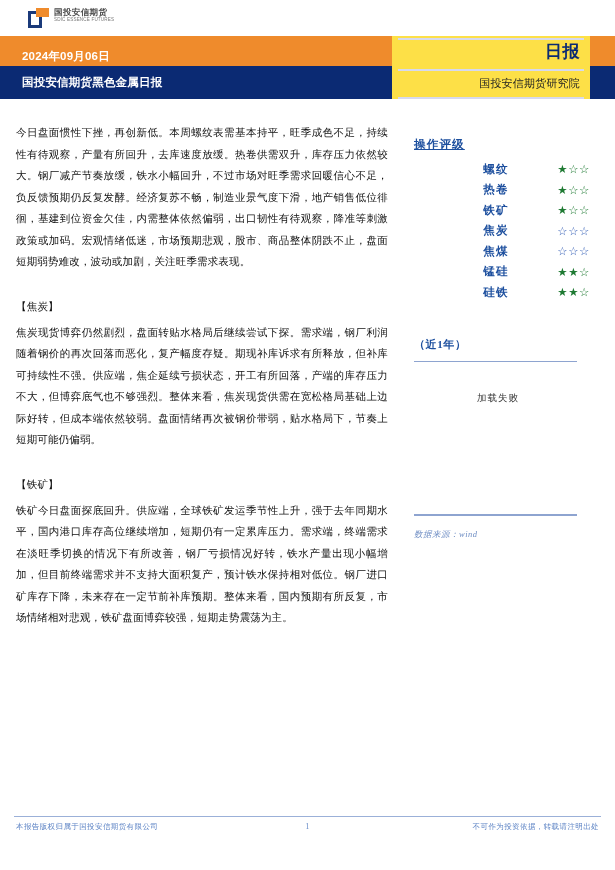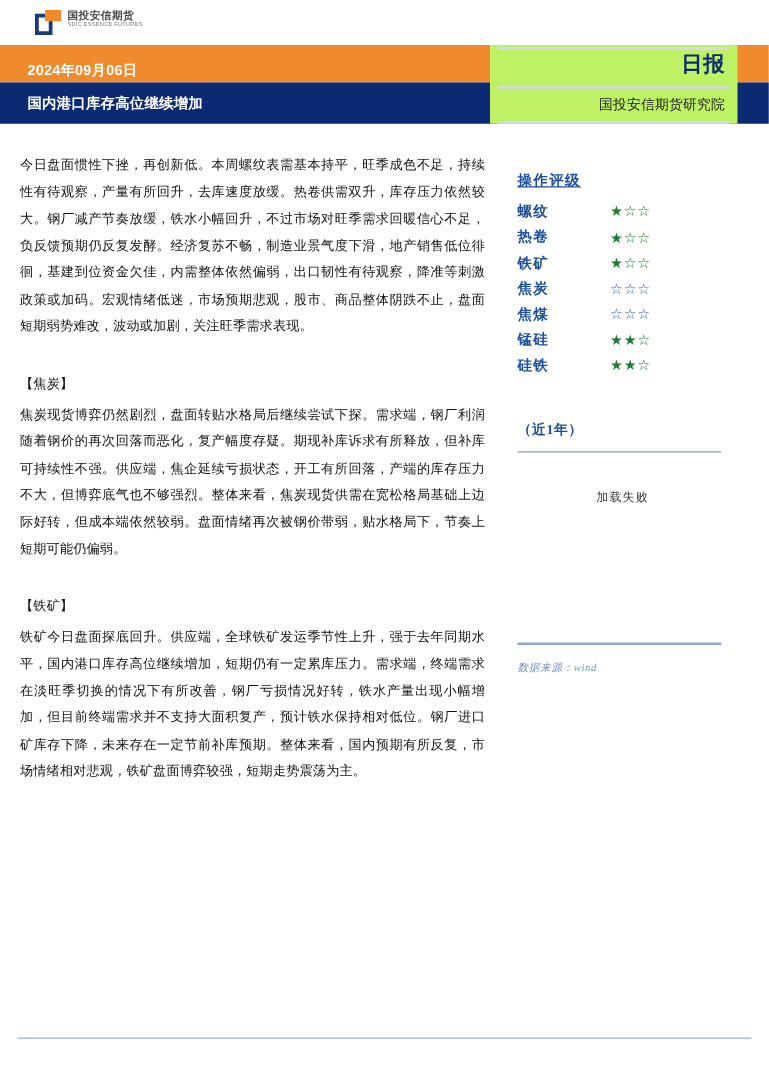--- a/index.html
+++ b/index.html
@@ -107,7 +107,7 @@
     position: absolute;
     left: 392px; top: 0;
     width: 198px; height: 63px;
-    background: #bef264;
+    background: #fde047;
   }
   .hr-rule {
     position: absolute;

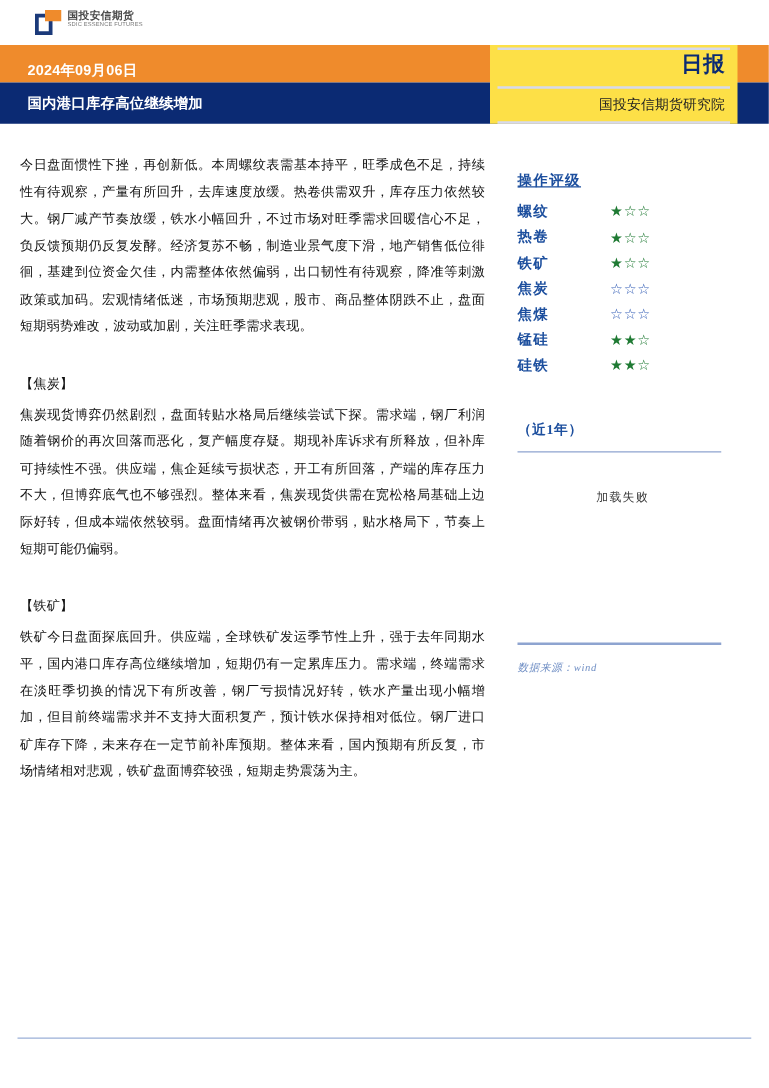--- a/index.html
+++ b/index.html
@@ -306,7 +306,7 @@
   <div class="band-orange"></div>
   <div class="band-navy"></div>
   <div class="band-date">2024年09月06日</div>
-  <div class="band-title">国内港口库存高位继续增加</div>
+  <div class="band-title">国投安信期货黑色金属日报</div>
 
   <div class="header-right">
     <div class="hr-rule r1"></div>

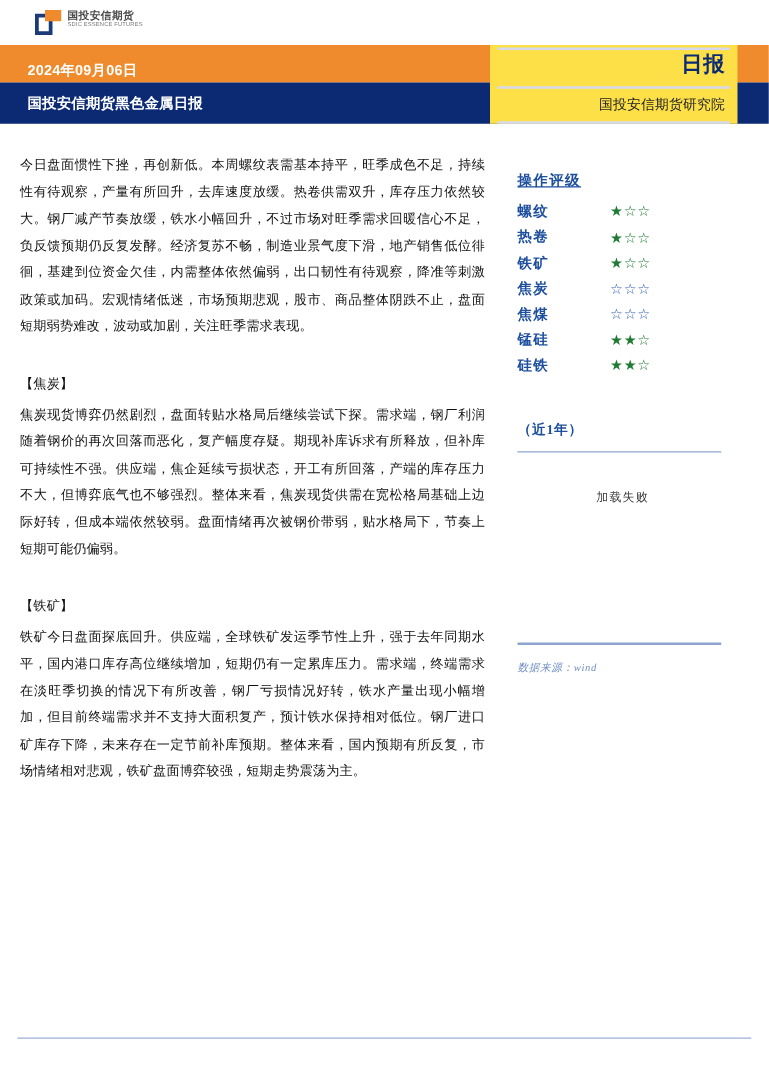--- a/index.html
+++ b/index.html
@@ -191,6 +191,7 @@
     display: flex;
     align-items: center;
     height: 20.5px;
+    justify-content: flex-end;
   }
   .rating-name {
     width: 74px;

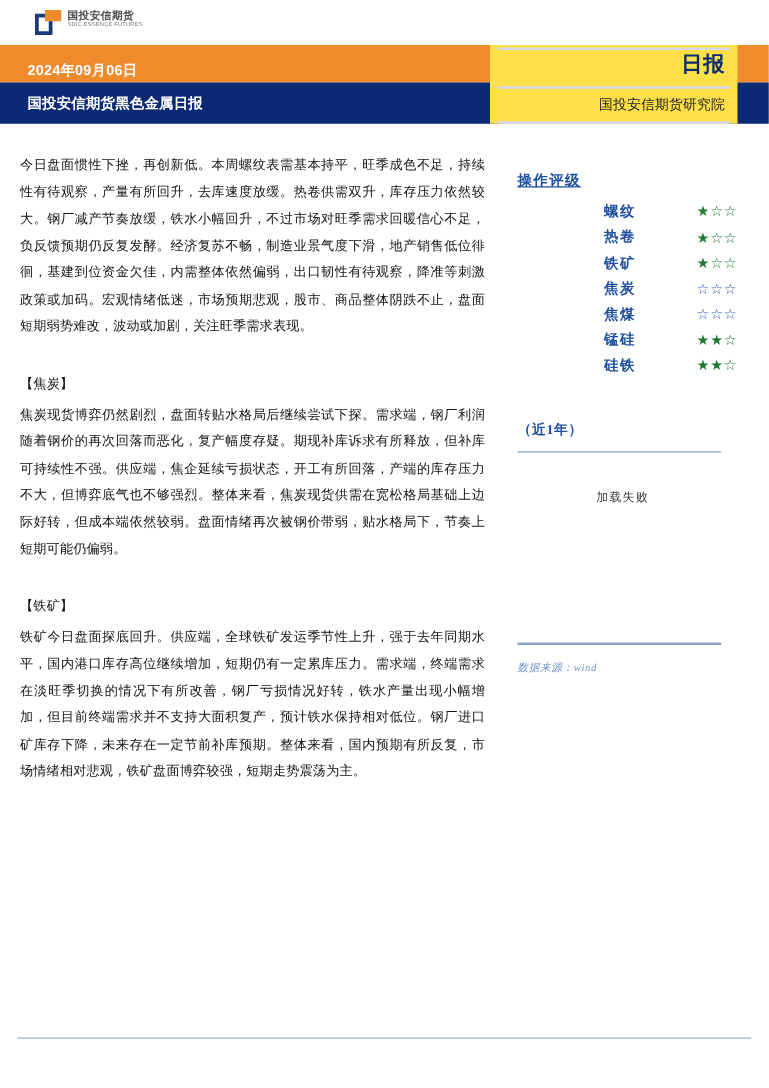--- a/index.html
+++ b/index.html
@@ -390,6 +390,11 @@
 
   <div class="footer">
     <div class="footer-rule"></div>
+    <div class="footer-row">
+      <div class="f-left">本报告版权归属于国投安信期货有限公司</div>
+      <div class="f-center">1</div>
+      <div class="f-right">不可作为投资依据，转载请注明出处</div>
+    </div>
   </div>
 
 </div>

